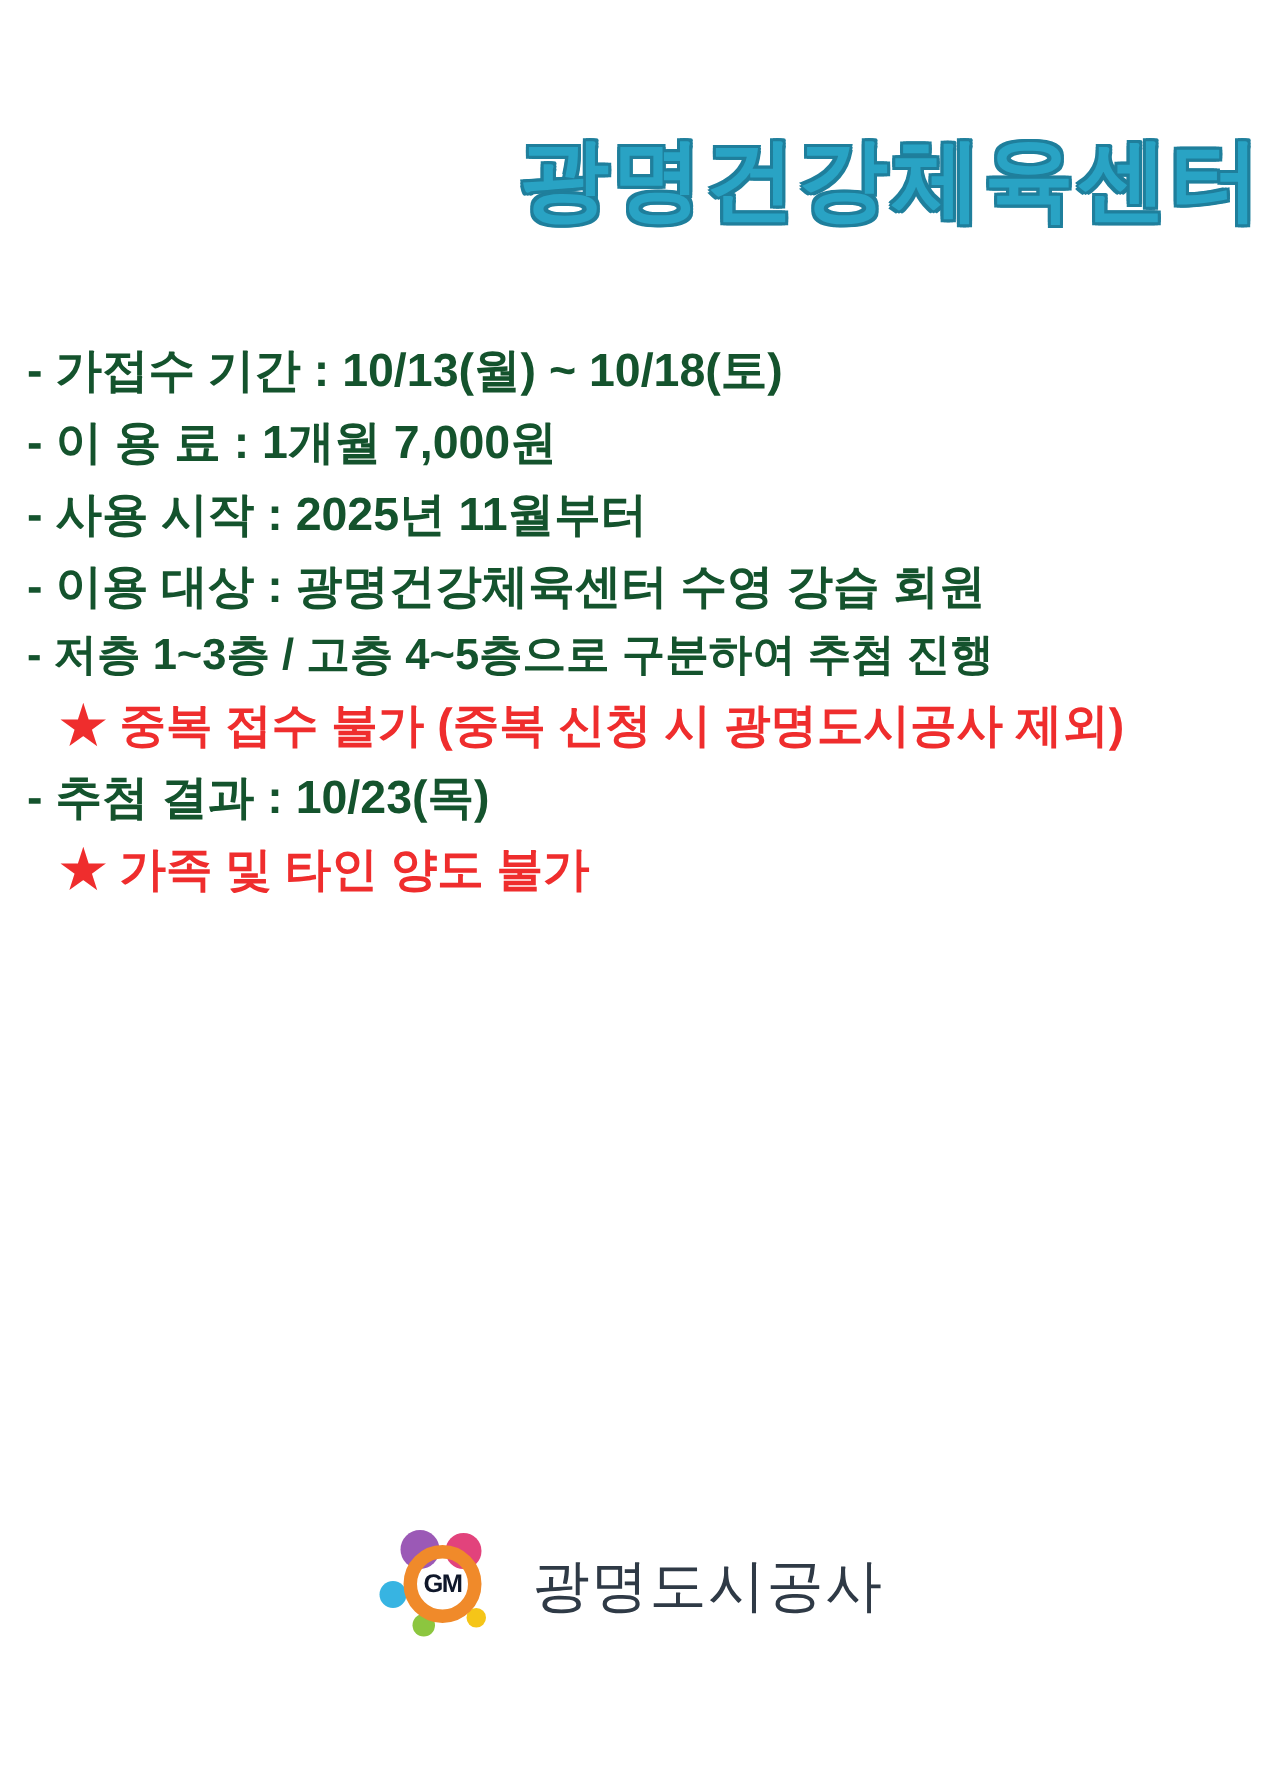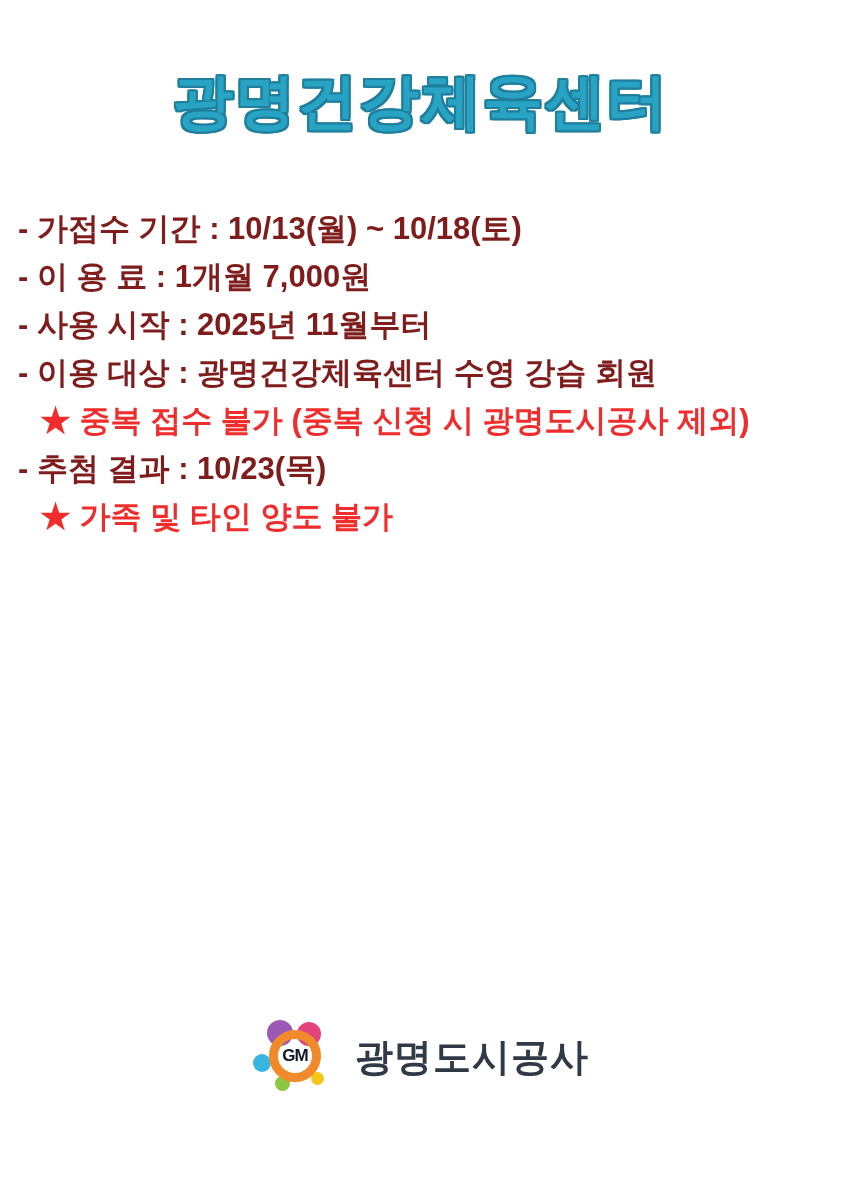--- a/index.html
+++ b/index.html
@@ -25,8 +25,8 @@
 
   
   .title-block {
-    margin-top: 64px;
-    text-align: center;
+    margin-top: 82px;
+    text-align: right;
     width: 100%;
   }
   .title-line {

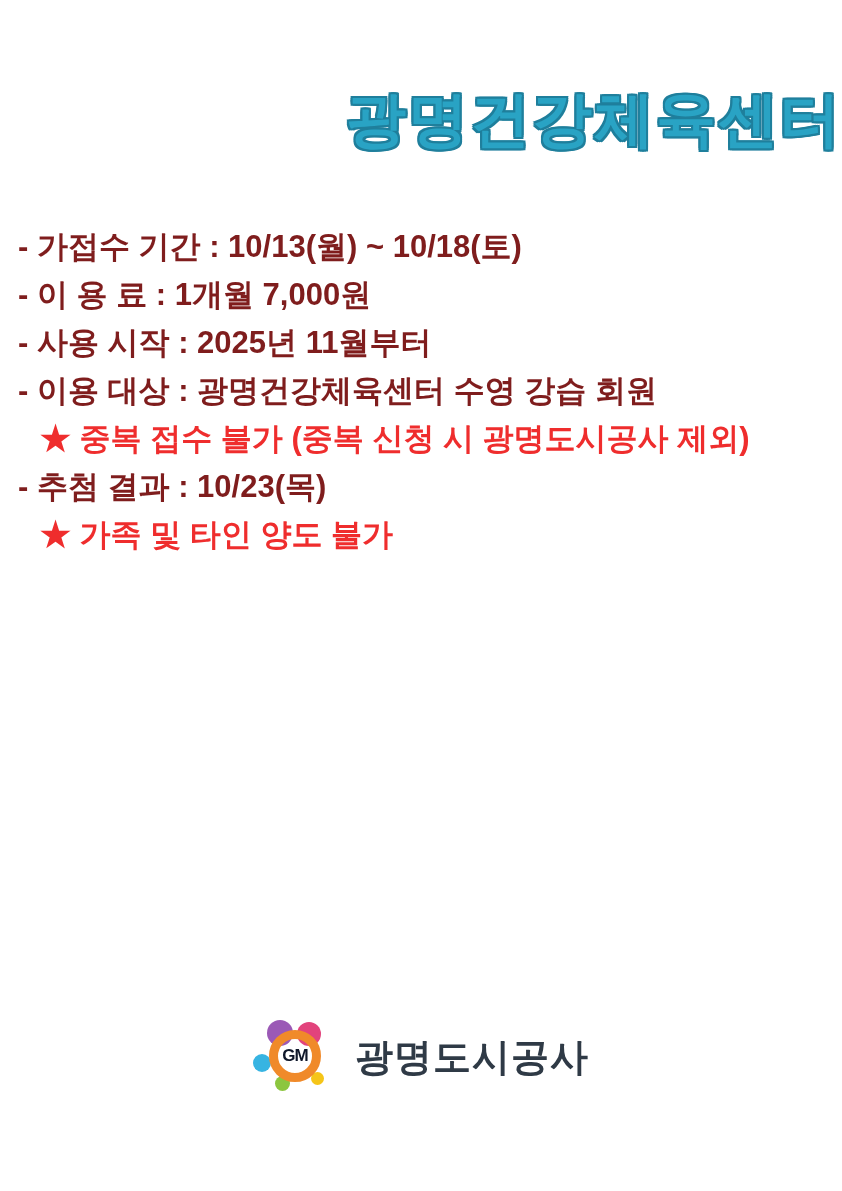--- a/index.html
+++ b/index.html
@@ -60,7 +60,7 @@
     font-weight: bold;
     font-size: 31px;
     line-height: 1.55;
-    color: #7f1d1d;
+    color: #14532d;
     white-space: nowrap;
   }
   .line.indent {

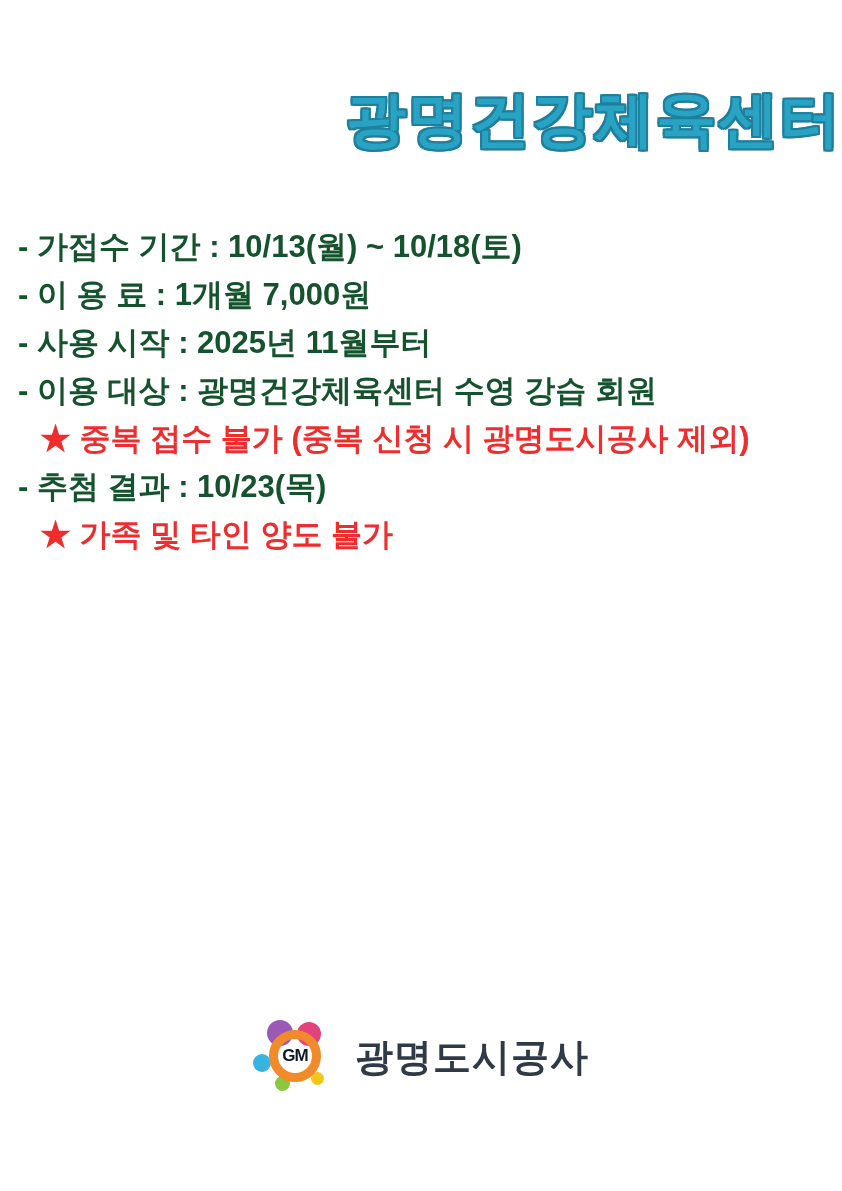--- a/index.html
+++ b/index.html
@@ -146,6 +146,7 @@
     <div class="line">- 이  용  료 : 1개월 7,000원</div>
     <div class="line">- 사용 시작 : 2025년 11월부터</div>
     <div class="line">- 이용 대상 : 광명건강체육센터 수영 강습 회원</div>
+    <div class="line small">- 저층 1~3층 / 고층 4~5층으로 구분하여 추첨 진행</div>
     <div class="line star">★ 중복 접수 불가 (중복 신청 시 광명도시공사 제외)</div>
     <div class="line">- 추첨 결과 : 10/23(목)</div>
     <div class="line star">★ 가족 및 타인 양도 불가</div>

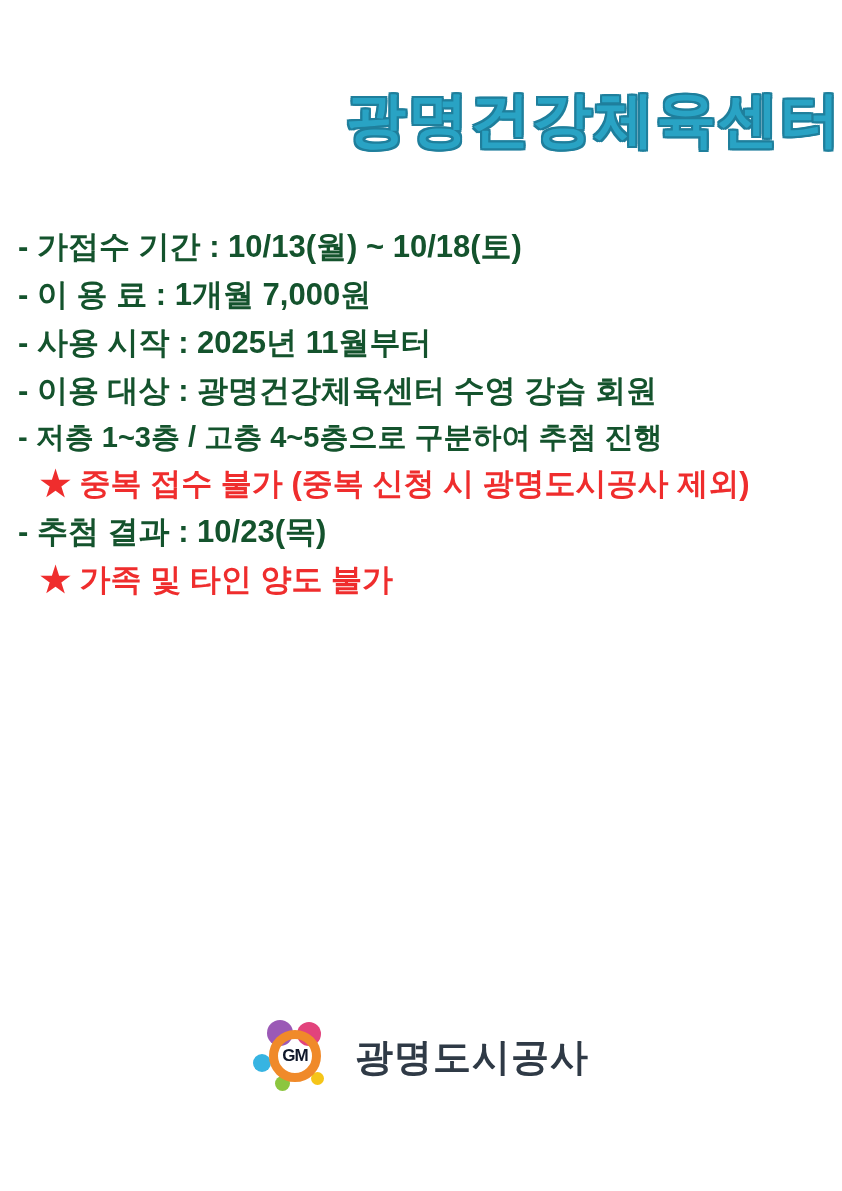--- a/index.html
+++ b/index.html
@@ -126,7 +126,7 @@
 
   .logo-text {
     font-family: "Liberation Sans", sans-serif;
-    font-weight: bold;
+    font-weight: normal;
     font-size: 38px;
     color: #2f3a46;
     letter-spacing: 1px;

